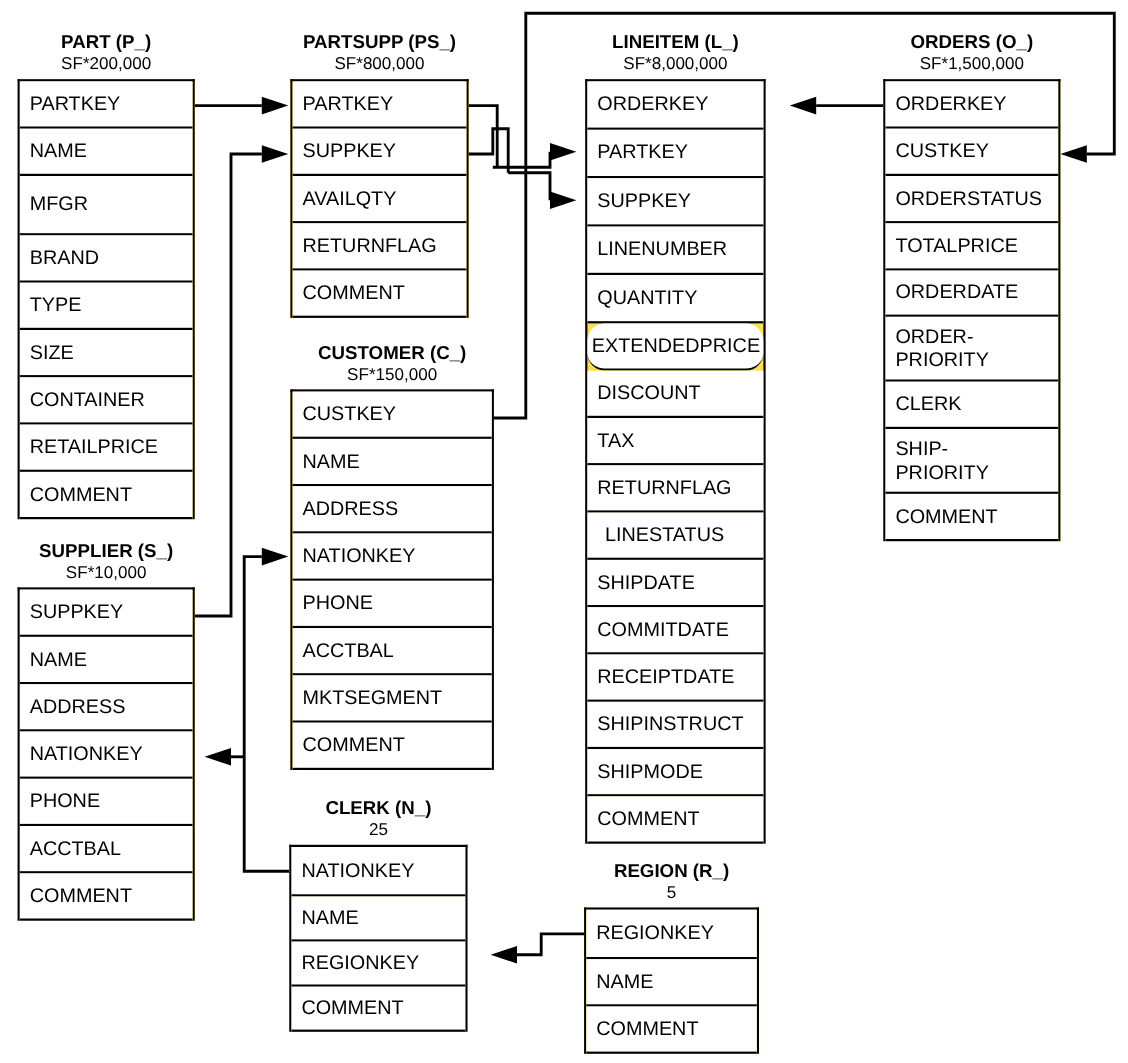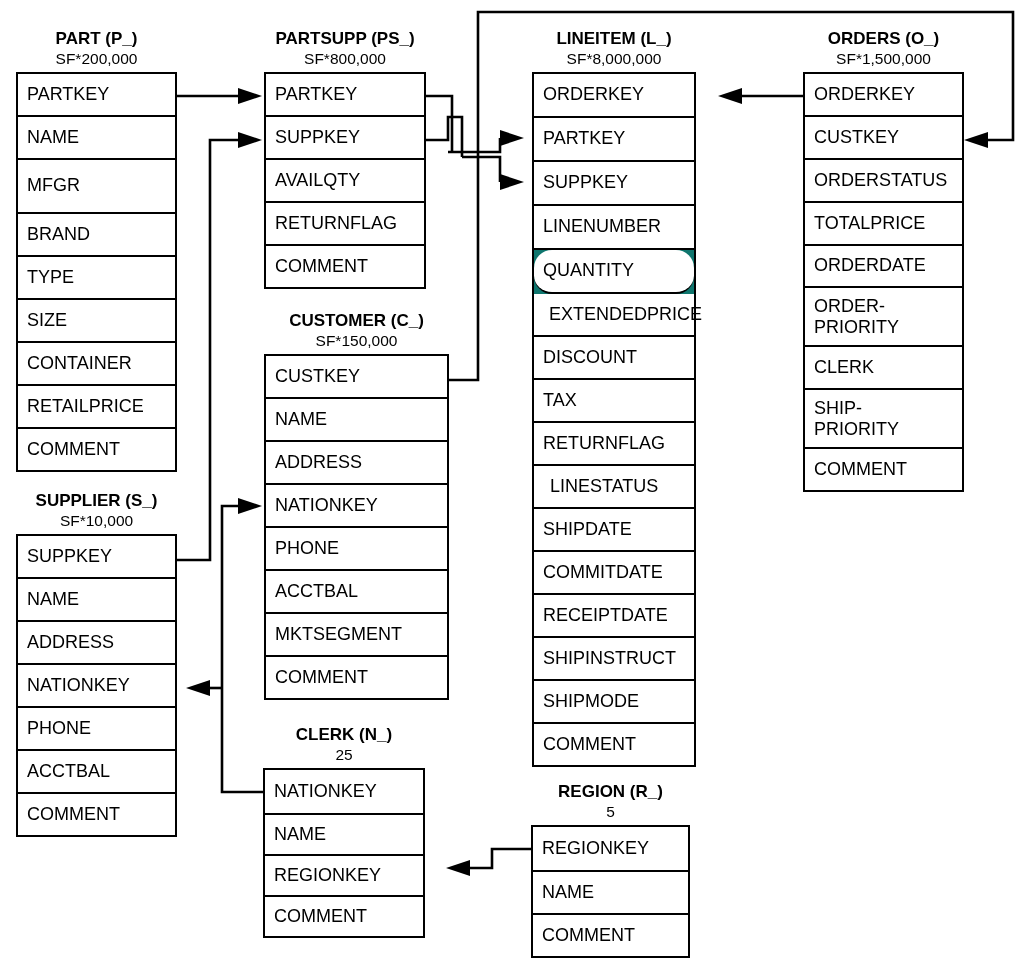--- a/index.html
+++ b/index.html
@@ -35,7 +35,7 @@
     border: 2px solid #000;
     border-bottom: none;
     box-sizing: border-box;
-    background: #0f766e;
+    background: #fde047;
   }
   .tbl-box .row {
     border-bottom: 2px solid #000;

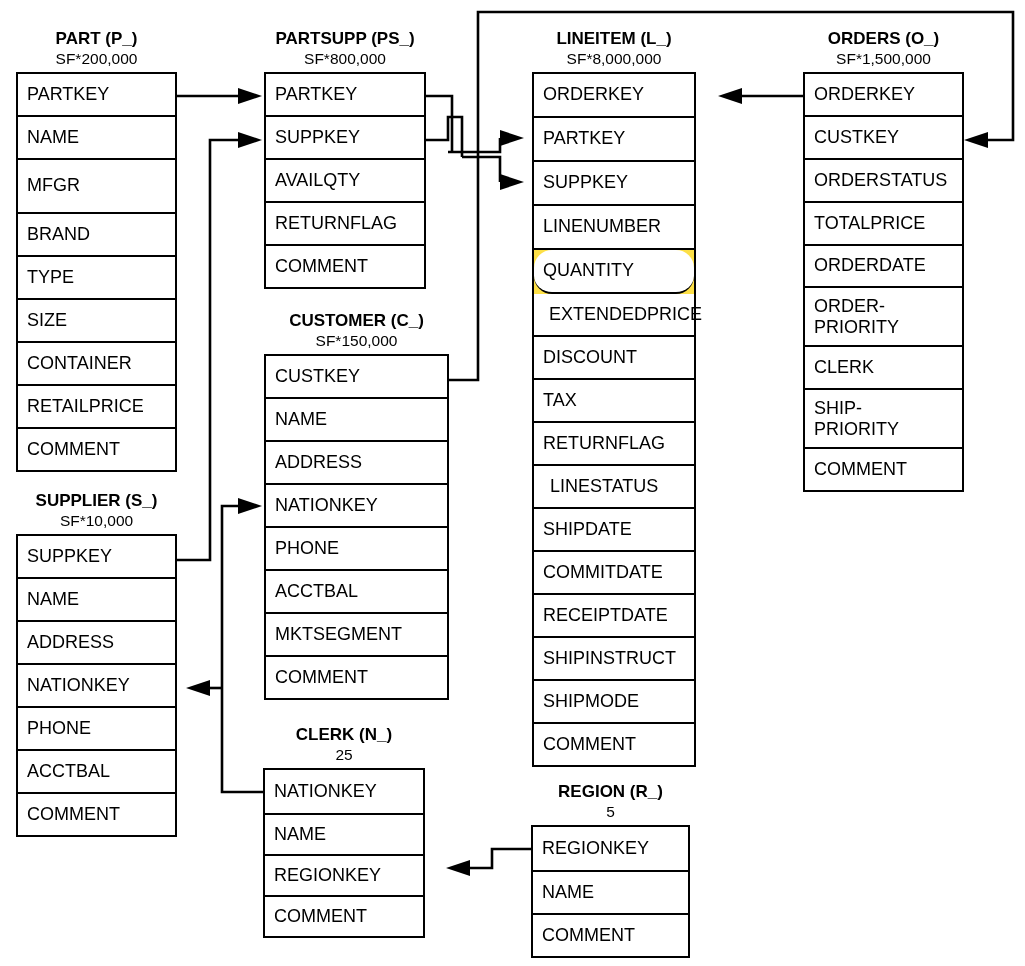--- a/index.html
+++ b/index.html
@@ -149,7 +149,7 @@
       <div class="row" style="height:44px;">PARTKEY</div>
       <div class="row" style="height:44px;">SUPPKEY</div>
       <div class="row" style="height:44px;">LINENUMBER</div>
-      <div class="row" style="height:44px;border-radius:18px;">QUANTITY</div>
+      <div class="row" style="height:44px;">QUANTITY</div>
       <div class="row" style="height:43px; padding-left:15px;">EXTENDEDPRICE</div>
       <div class="row" style="height:43px;">DISCOUNT</div>
       <div class="row" style="height:43px;">TAX</div>

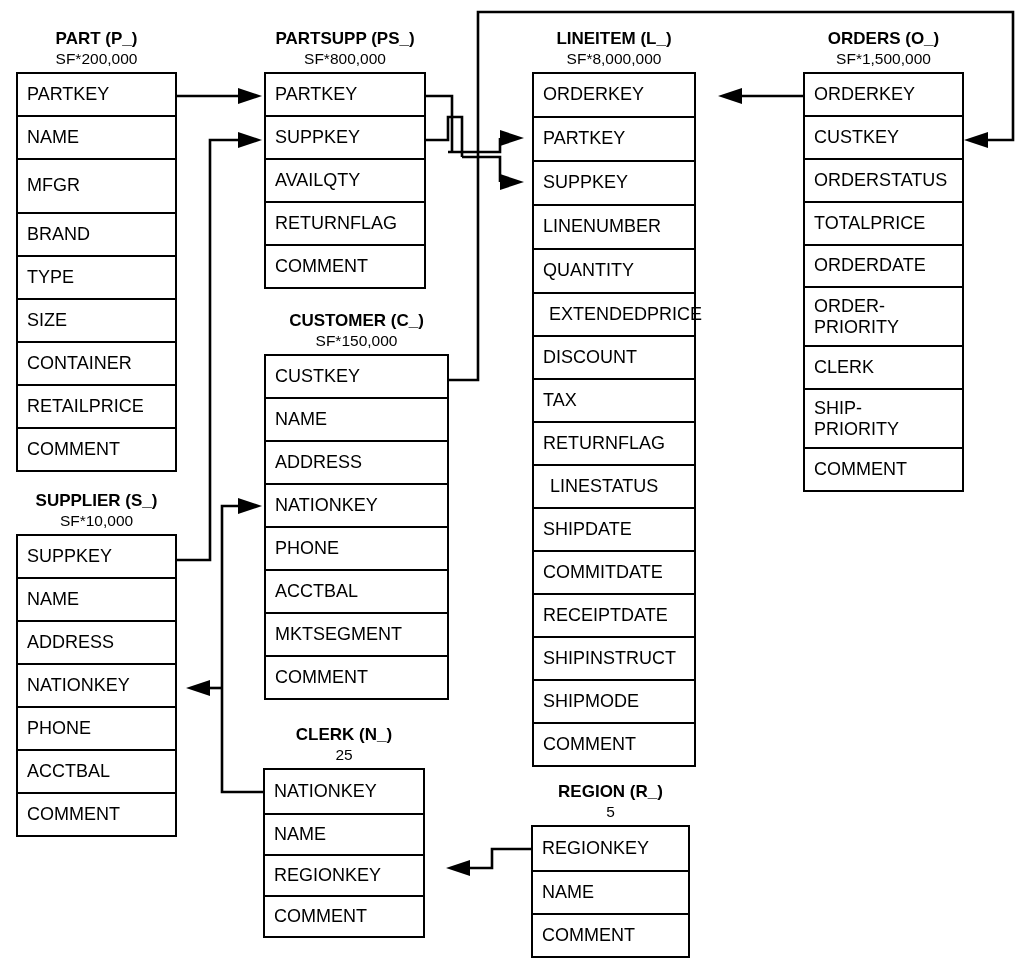--- a/index.html
+++ b/index.html
@@ -150,7 +150,7 @@
       <div class="row" style="height:44px;">SUPPKEY</div>
       <div class="row" style="height:44px;">LINENUMBER</div>
       <div class="row" style="height:44px;">QUANTITY</div>
-      <div class="row" style="height:43px; padding-left:15px;">EXTENDEDPRICE</div>
+      <div class="row" style="height:43px; padding-left:4px;border-radius:16px;">EXTENDEDPRICE</div>
       <div class="row" style="height:43px;">DISCOUNT</div>
       <div class="row" style="height:43px;">TAX</div>
       <div class="row" style="height:43px;">RETURNFLAG</div>

